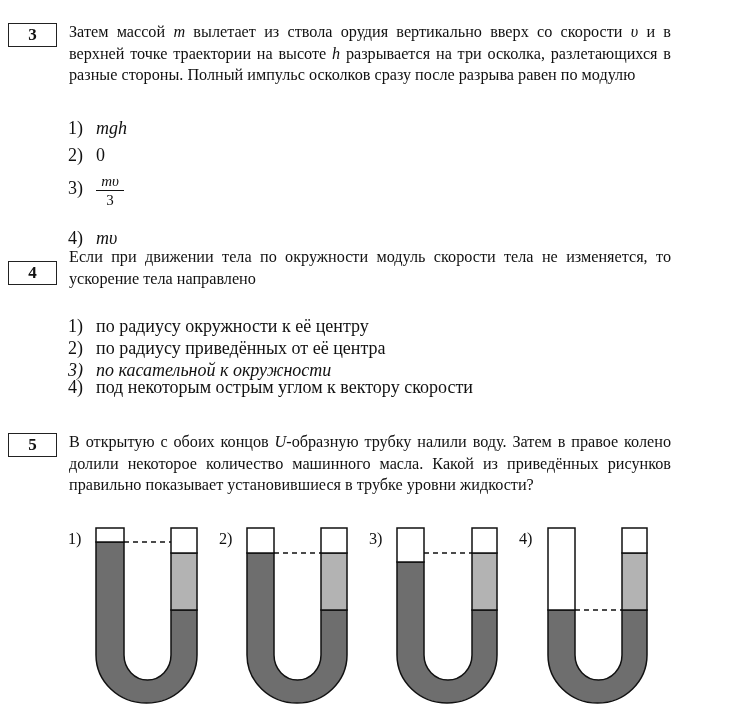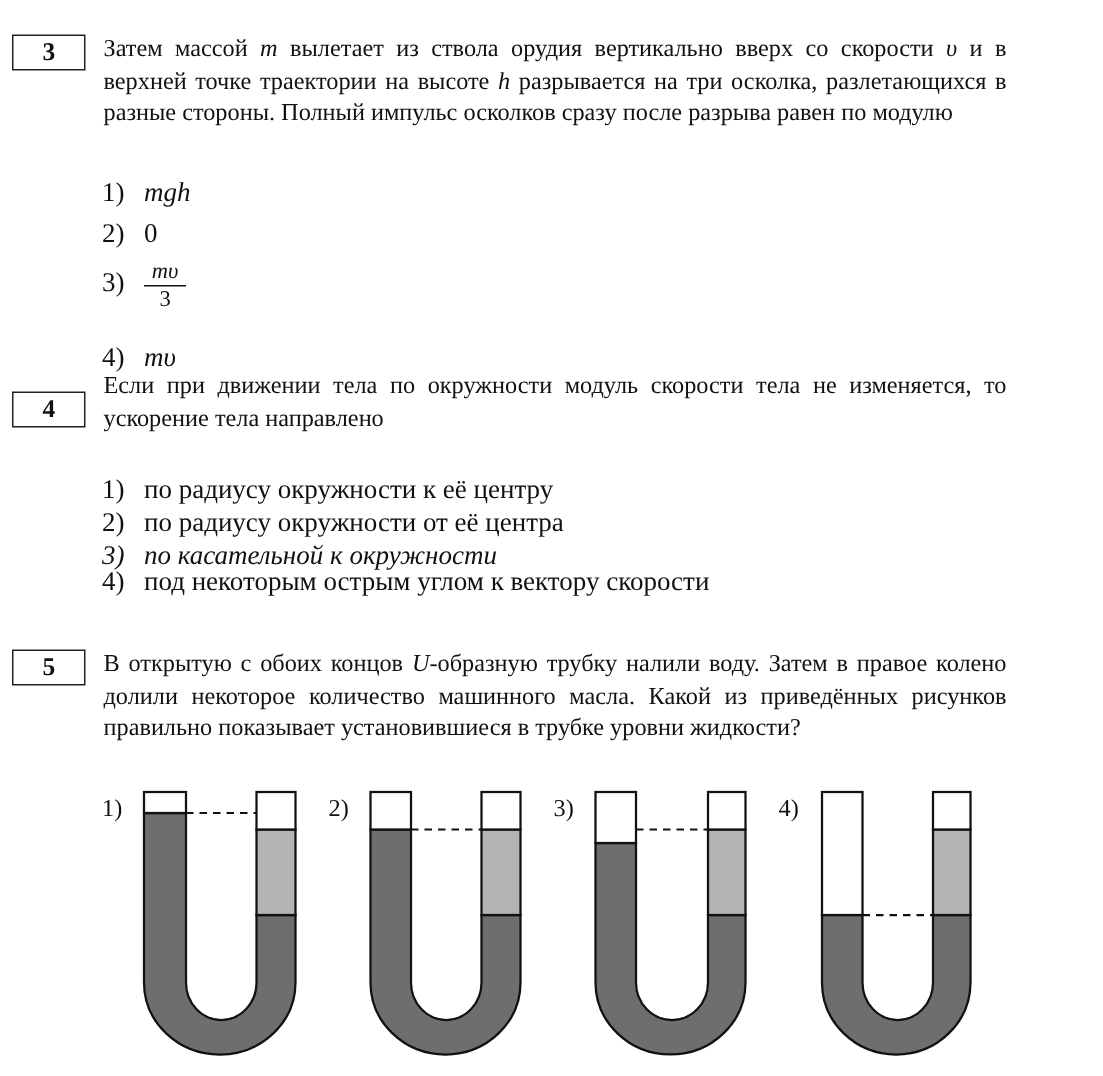--- a/index.html
+++ b/index.html
@@ -50,7 +50,7 @@
   <span class="n">1)</span><span>по радиусу окружности к её центру</span>
 </div>
 <div class="opt" style="top:338px;">
-  <span class="n">2)</span><span>по радиусу окружности от её центра</span>
+  <span class="n">2)</span><span>по радиусу приведённых от её центра</span>
 </div>
 <div class="opt" style="top:360px;font-style:italic;">
   <span class="n">3)</span><span>по касательной к окружности</span>

